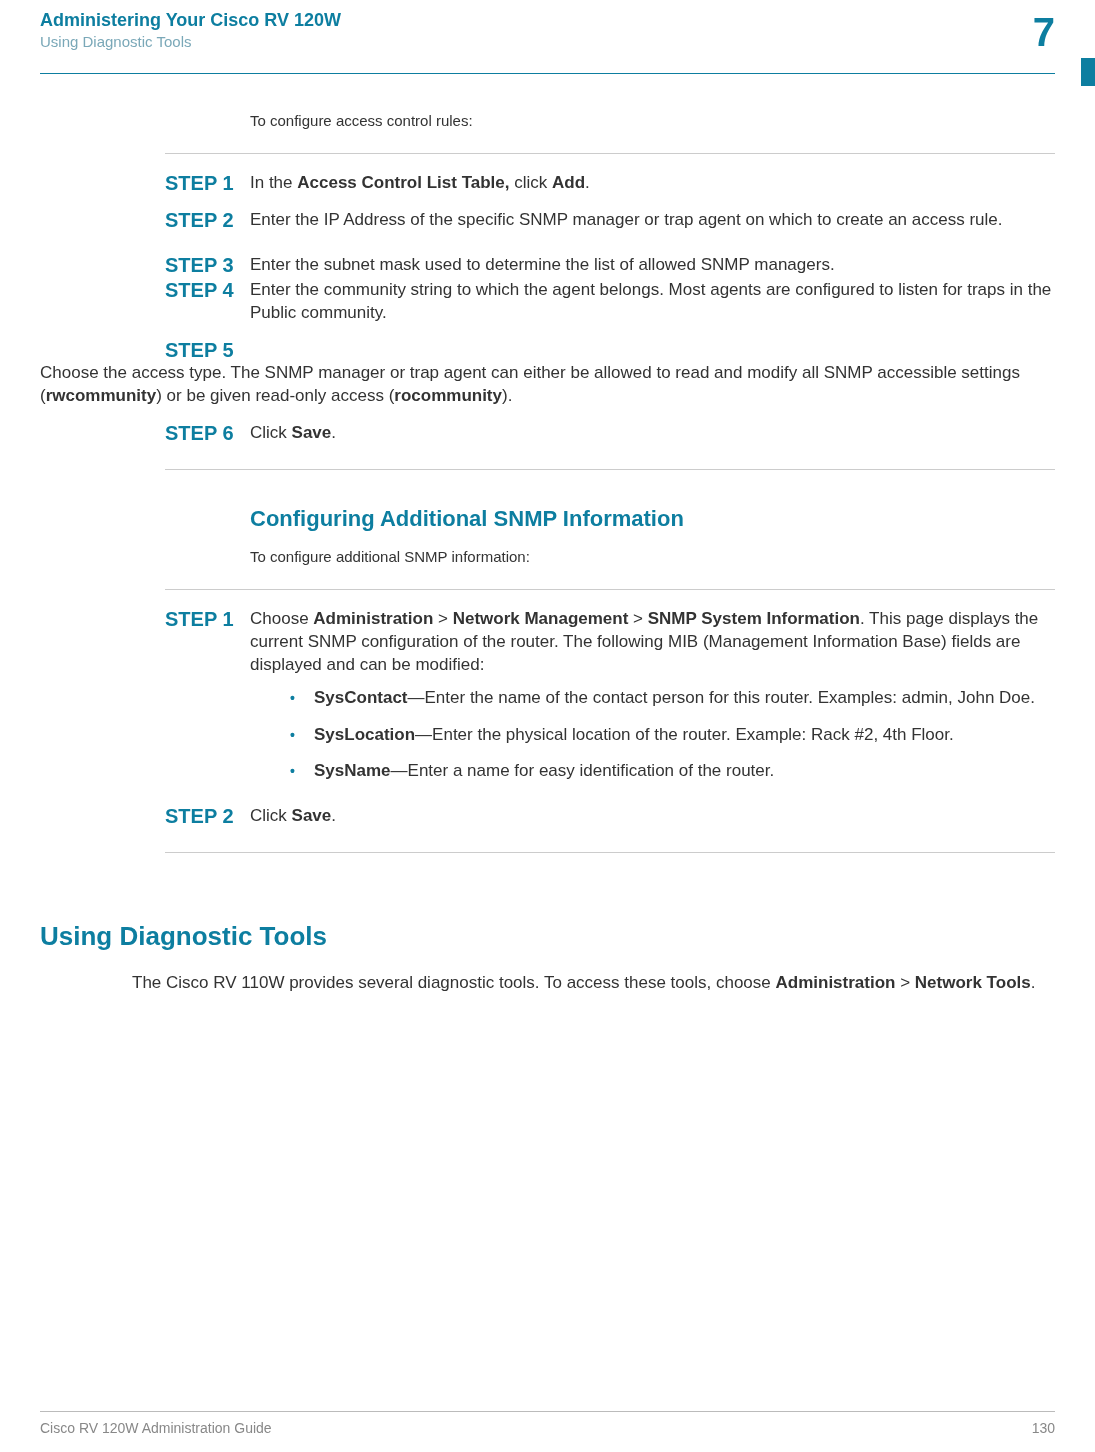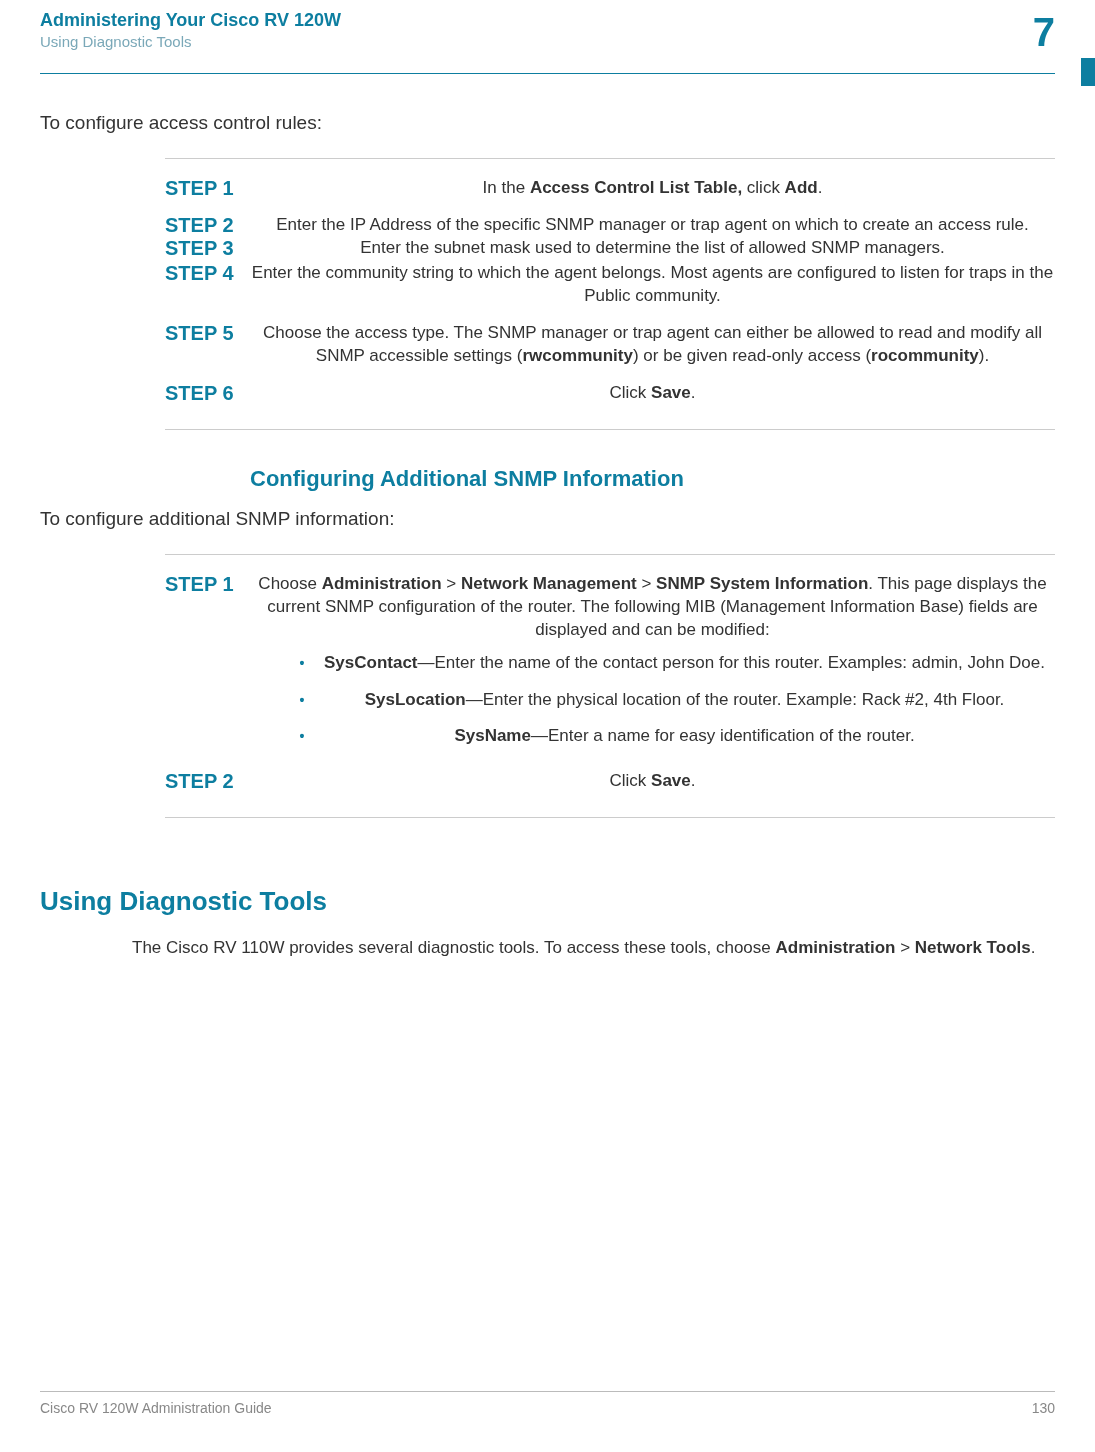--- a/index.html
+++ b/index.html
@@ -55,8 +55,9 @@
       padding: 0 40px;
     }
     .intro-text {
+      margin-left: 210px;
       margin-top: 38px;
-      font-size: 19px;
+      font-size: 15px;
       color: #333;
     }
     .step-rule {

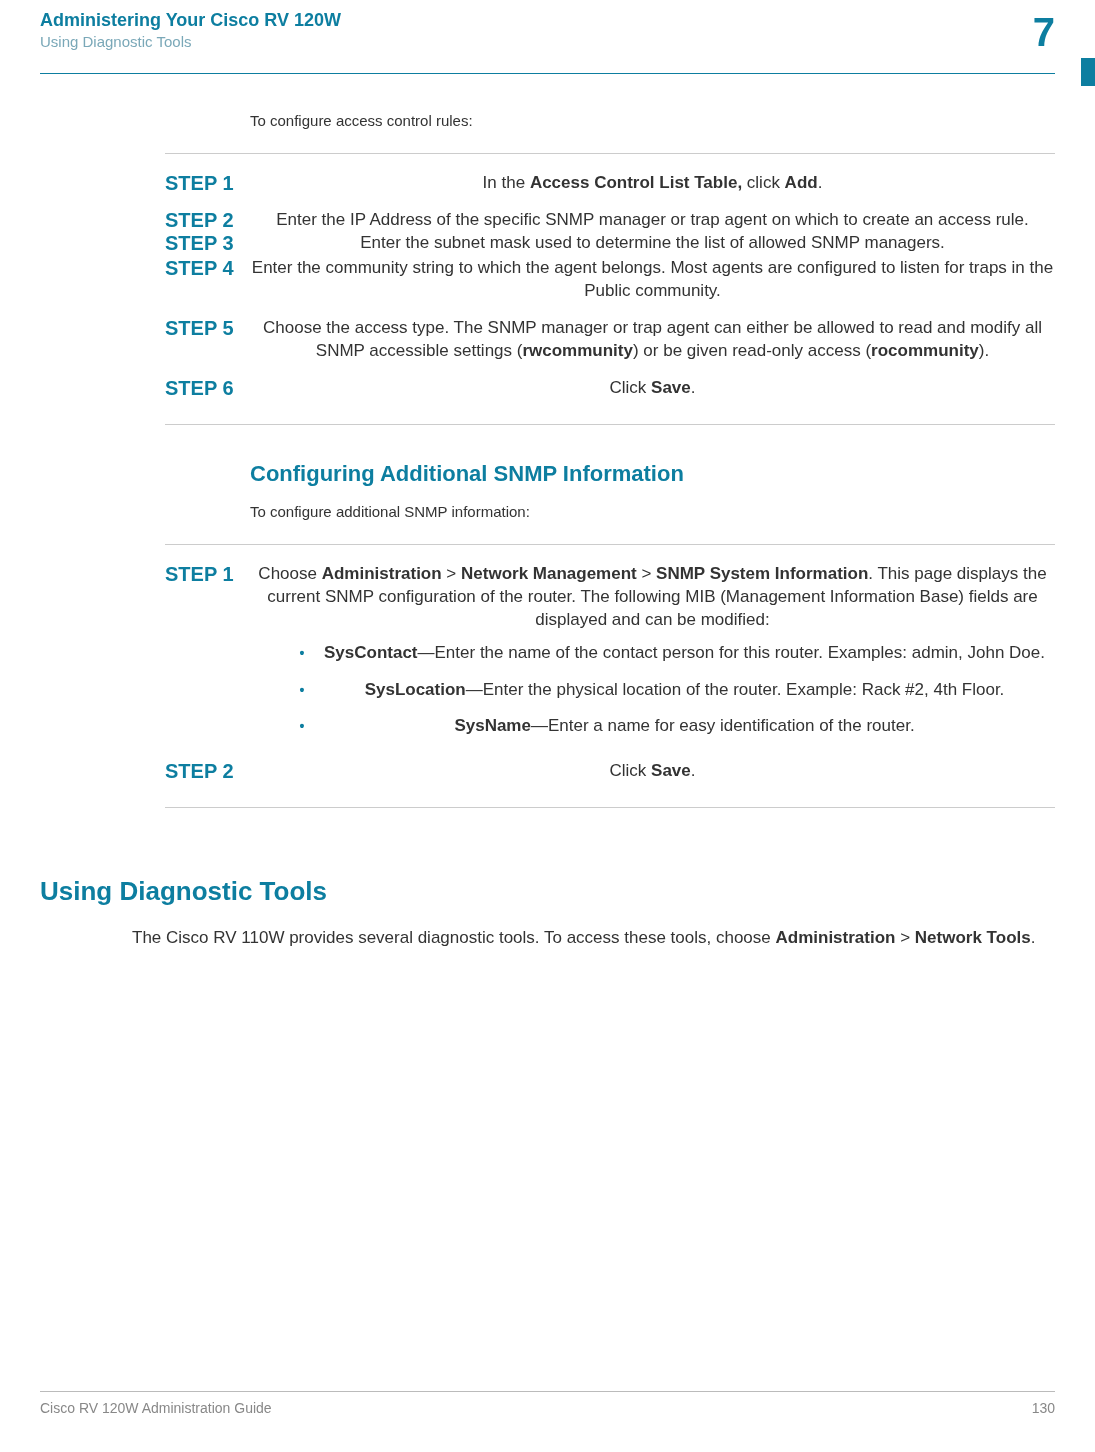--- a/index.html
+++ b/index.html
@@ -71,7 +71,6 @@
       color: #333;
       line-height: 1.35;
       padding-left: 0;
-      text-align: center;
     }
     .step-text b { font-weight: bold; }
     .section-h2 {

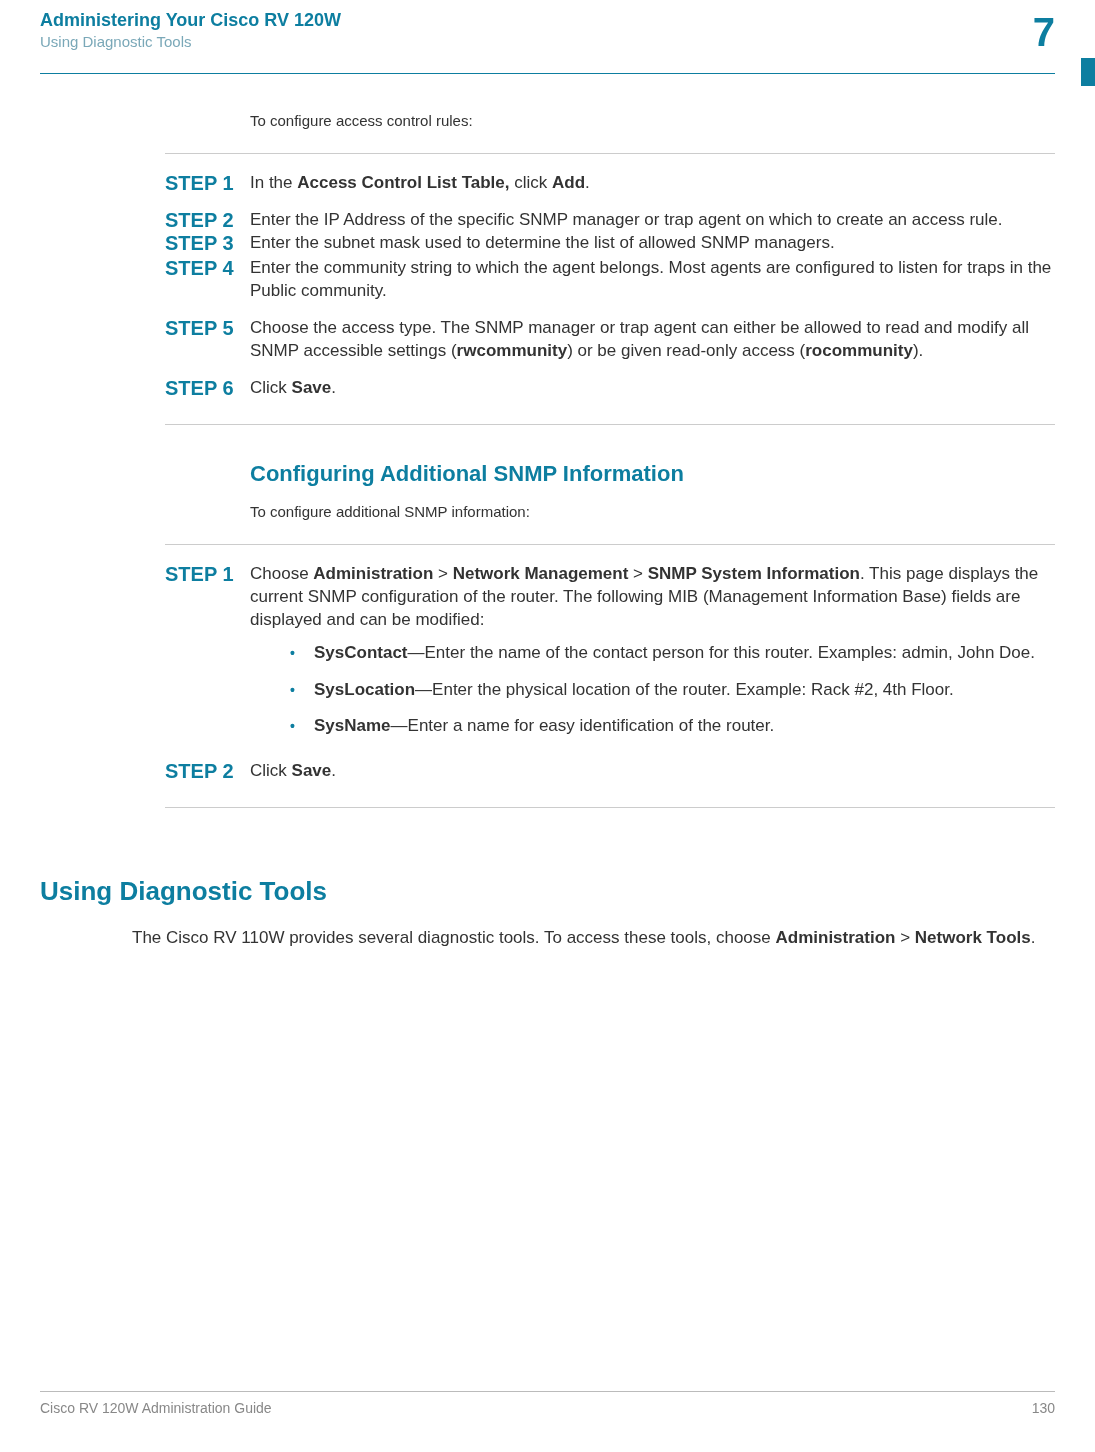--- a/index.html
+++ b/index.html
@@ -176,7 +176,7 @@
       <div class="step-text">Enter the IP Address of the specific SNMP manager or trap agent on which to create an access rule.</div>
     </div>
 
-    <div class="step-col" style="margin-top:0;">
+    <div class="step-col" style="margin-top:22px;">
       <div class="step-label-fixed">STEP  3</div>
       <div class="step-text">Enter the subnet mask used to determine the list of allowed SNMP managers.</div>
     </div>

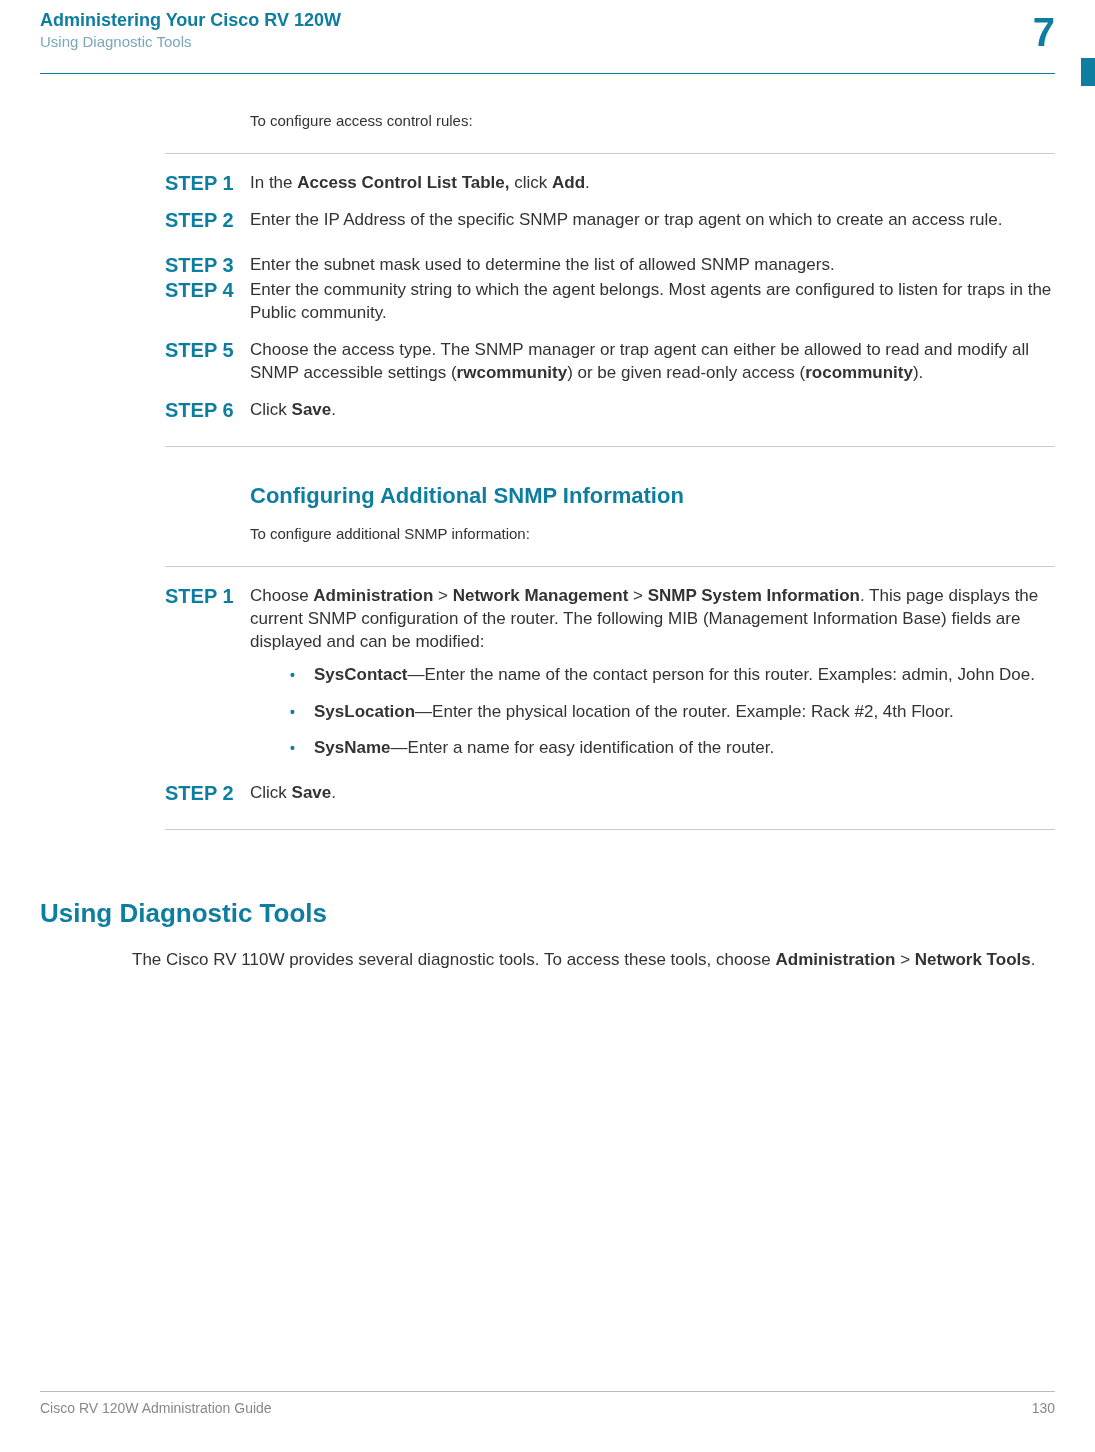--- a/index.html
+++ b/index.html
@@ -186,7 +186,7 @@
       <div class="step-text">Enter the community string to which the agent belongs. Most agents are configured to listen for traps in the Public community.</div>
     </div>
 
-    <div class="step-col" style="margin-top:14px;">
+    <div class="step-col" style="margin-top:14px;flex-direction:column;">
       <div class="step-label-fixed">STEP  5</div>
       <div class="step-text">
         <span>Choose the access type. The SNMP manager or trap agent can either be allowed to read and modify all SNMP accessible settings (</span><b>rwcommunity</b><span>) or be given read-only access (</span><b>rocommunity</b><span>).</span>

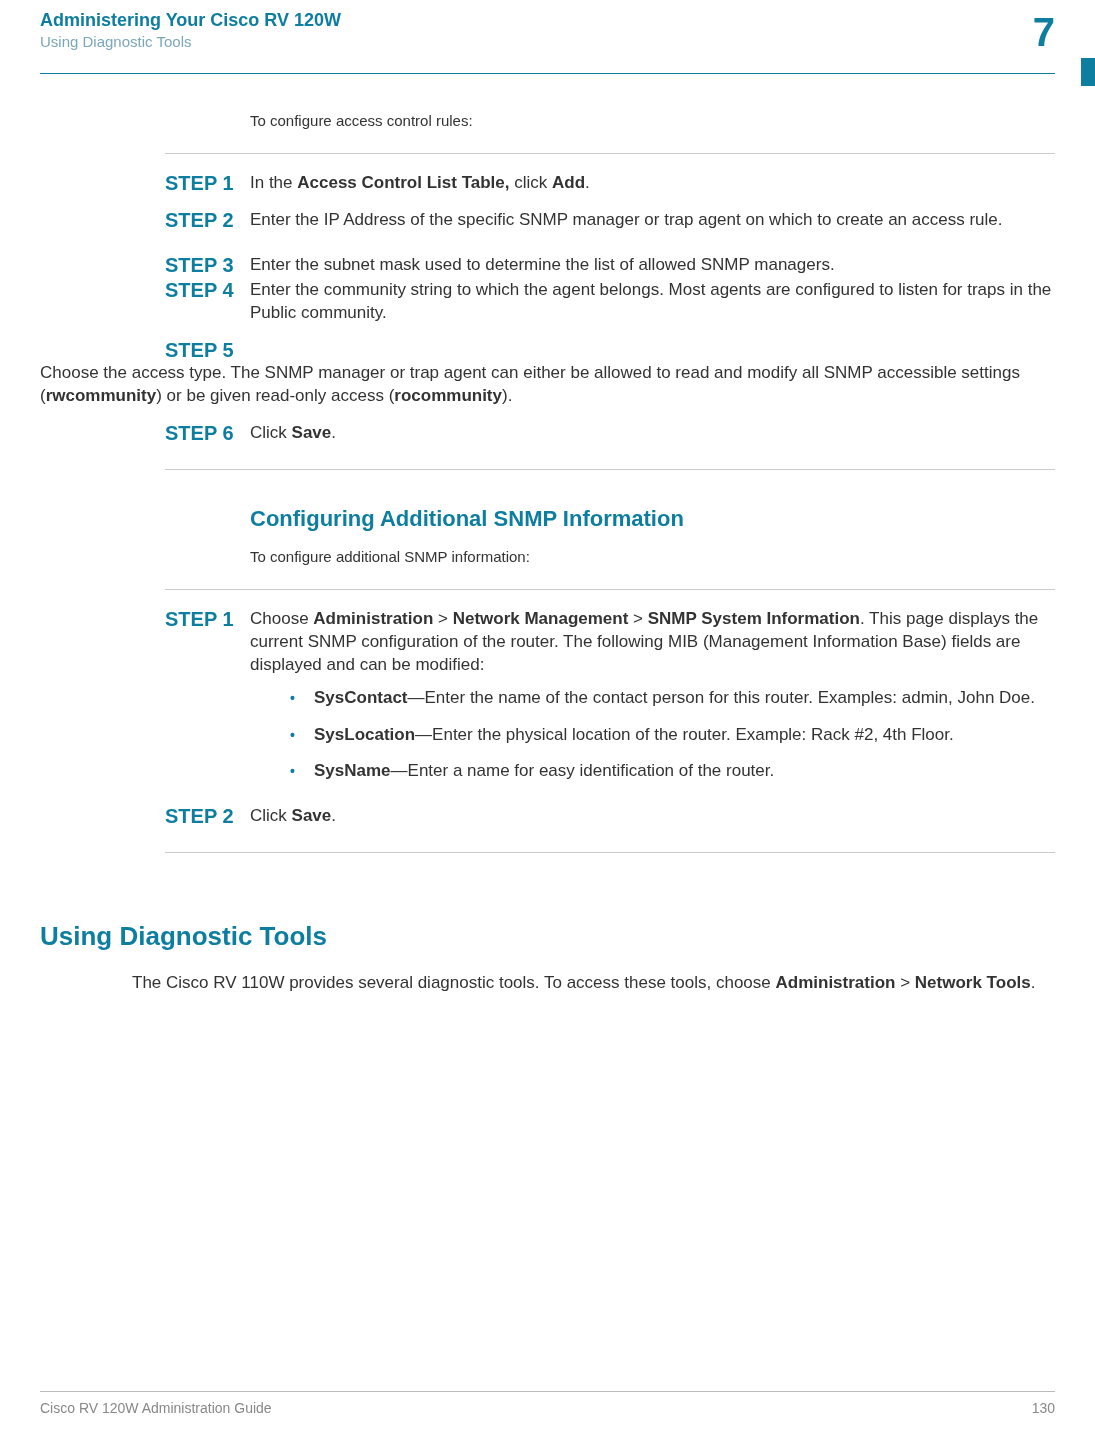--- a/index.html
+++ b/index.html
@@ -112,7 +112,7 @@
     }
     .footer {
       position: absolute;
-      bottom: 36px;
+      bottom: 16px;
       left: 40px;
       right: 40px;
       border-top: 1px solid #bbb;

